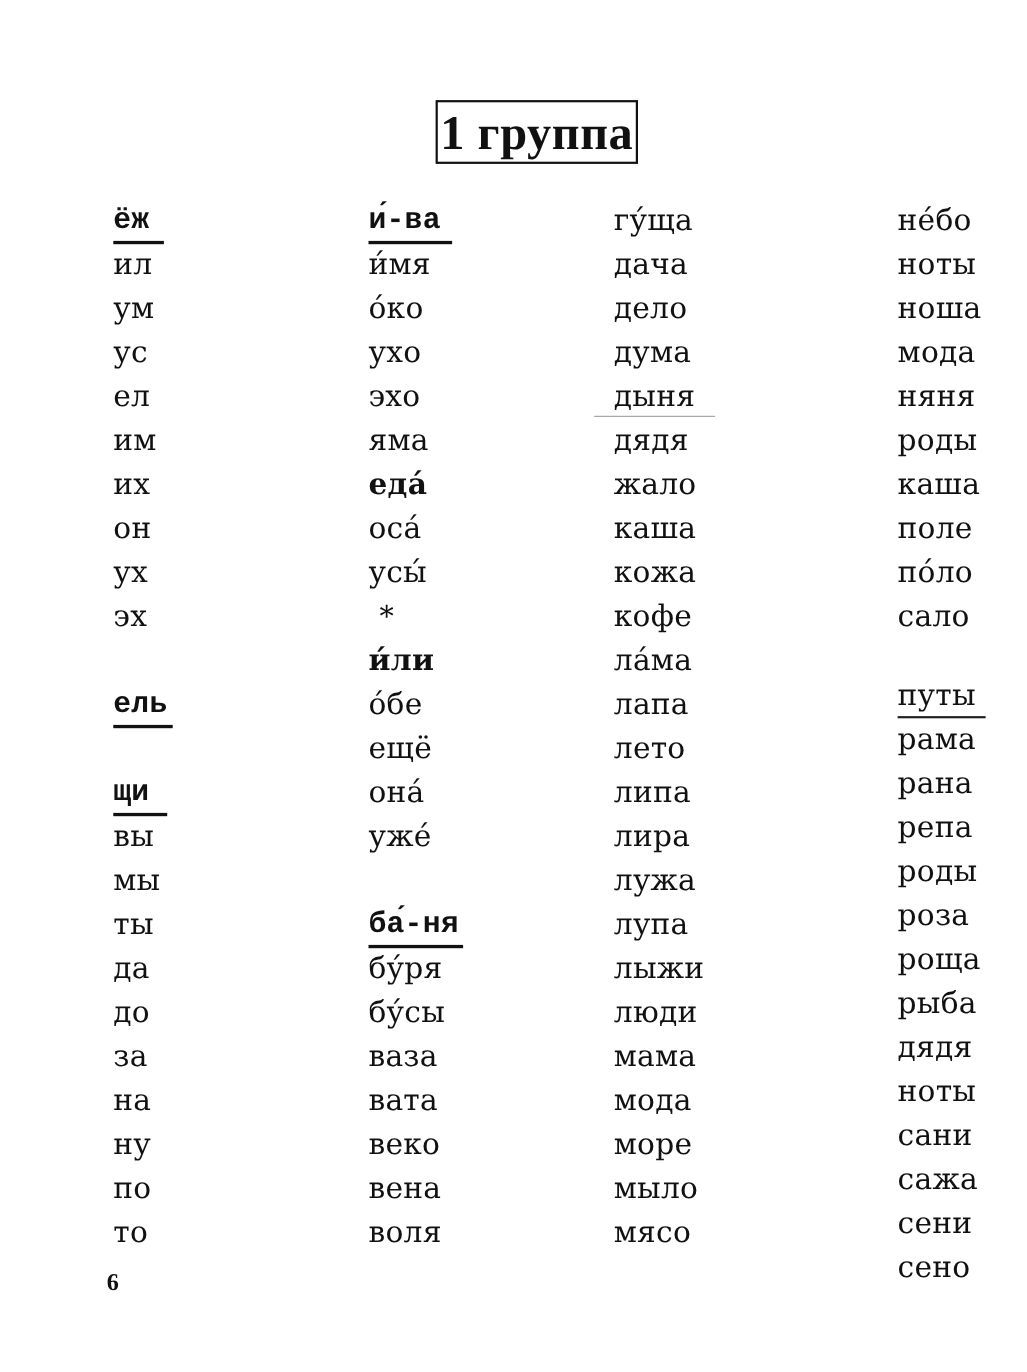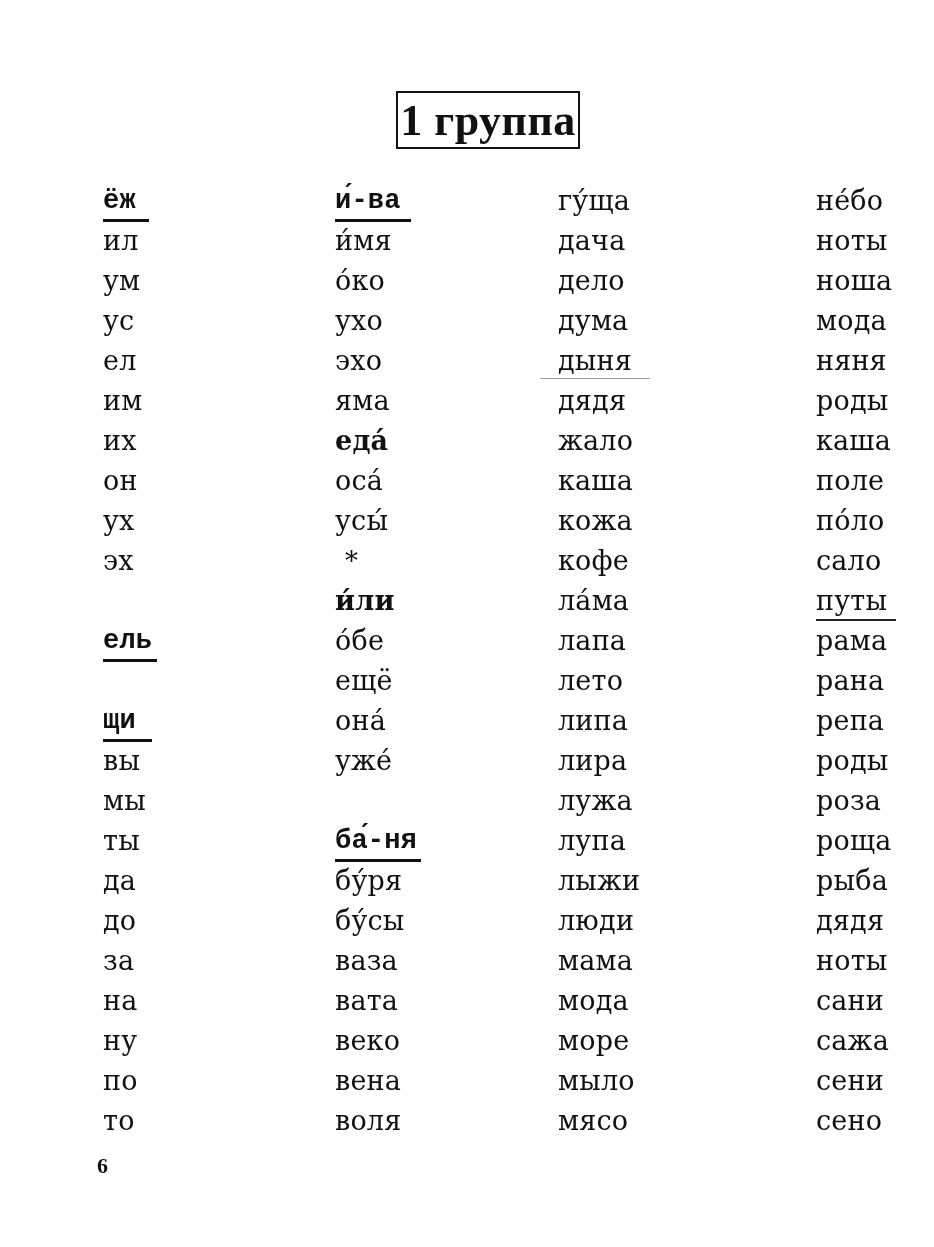--- a/index.html
+++ b/index.html
@@ -72,6 +72,7 @@
     }
     .word.ruled-below {
       position: relative;
+      margin-top: 32px;
     }
     .word.ruled-below .rule {
       position: absolute;

